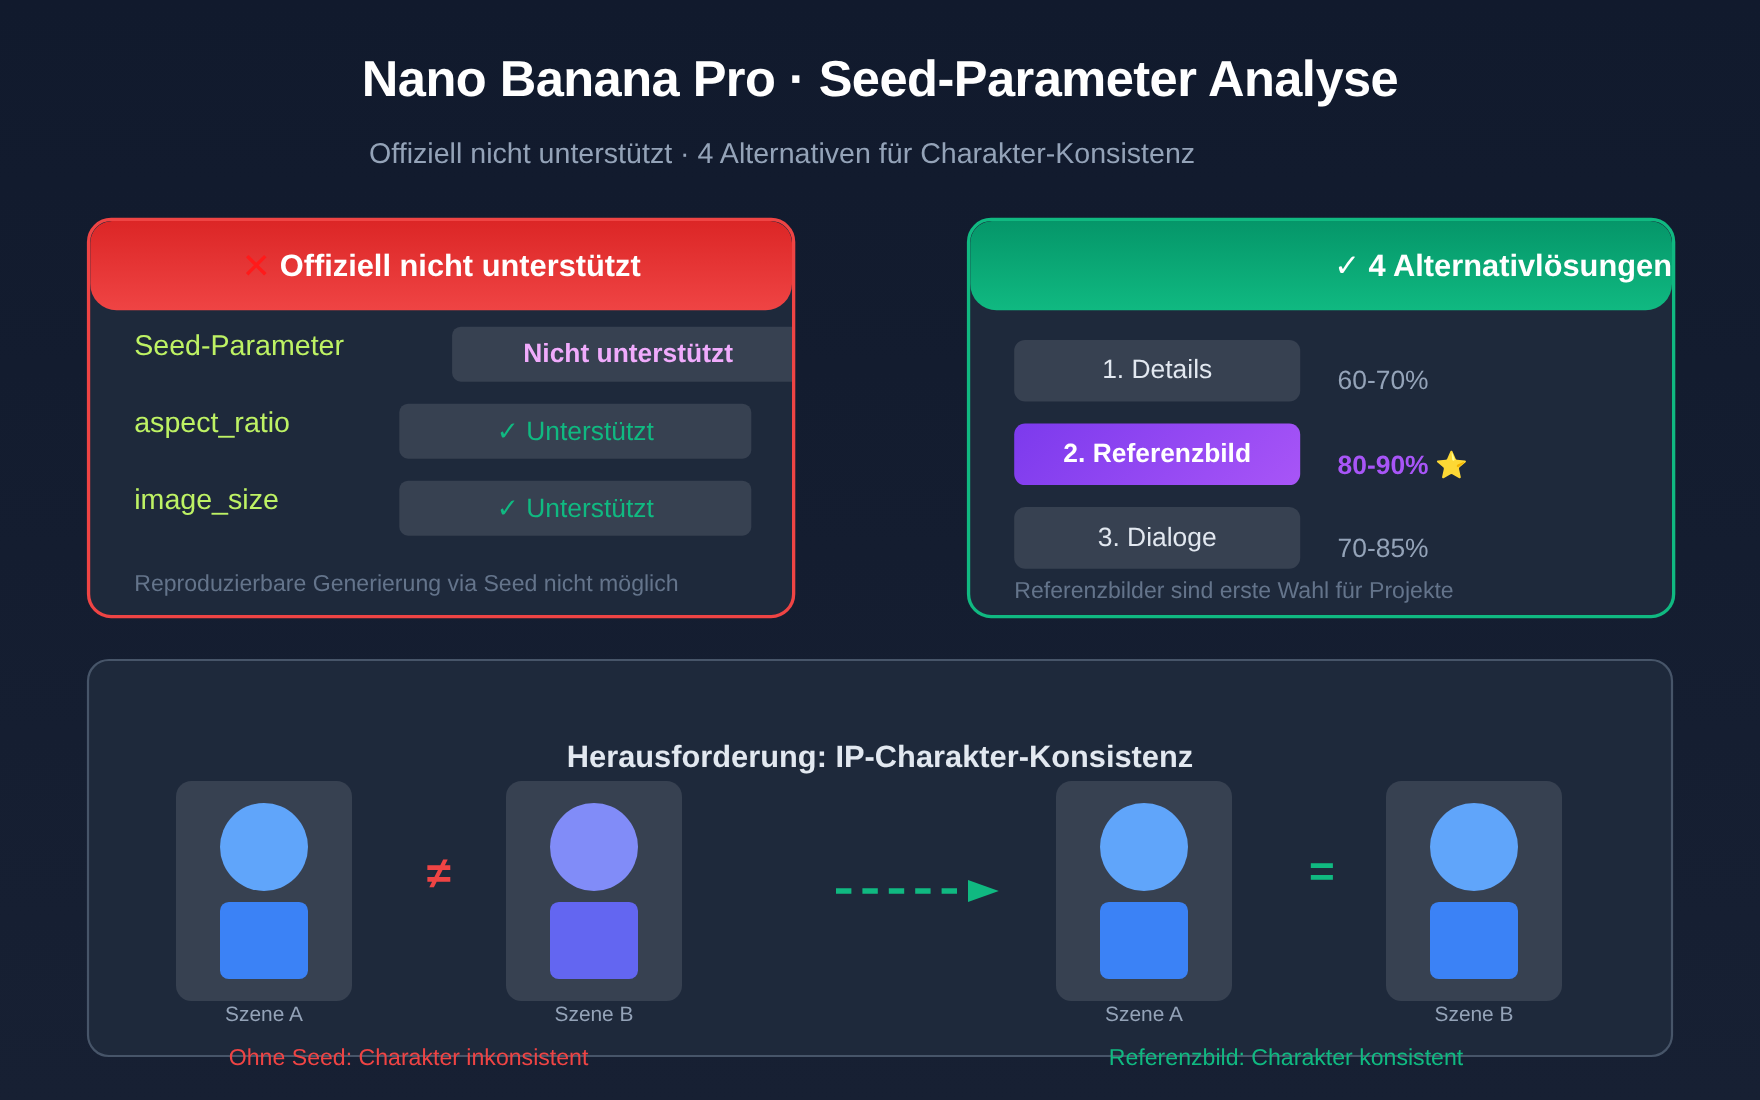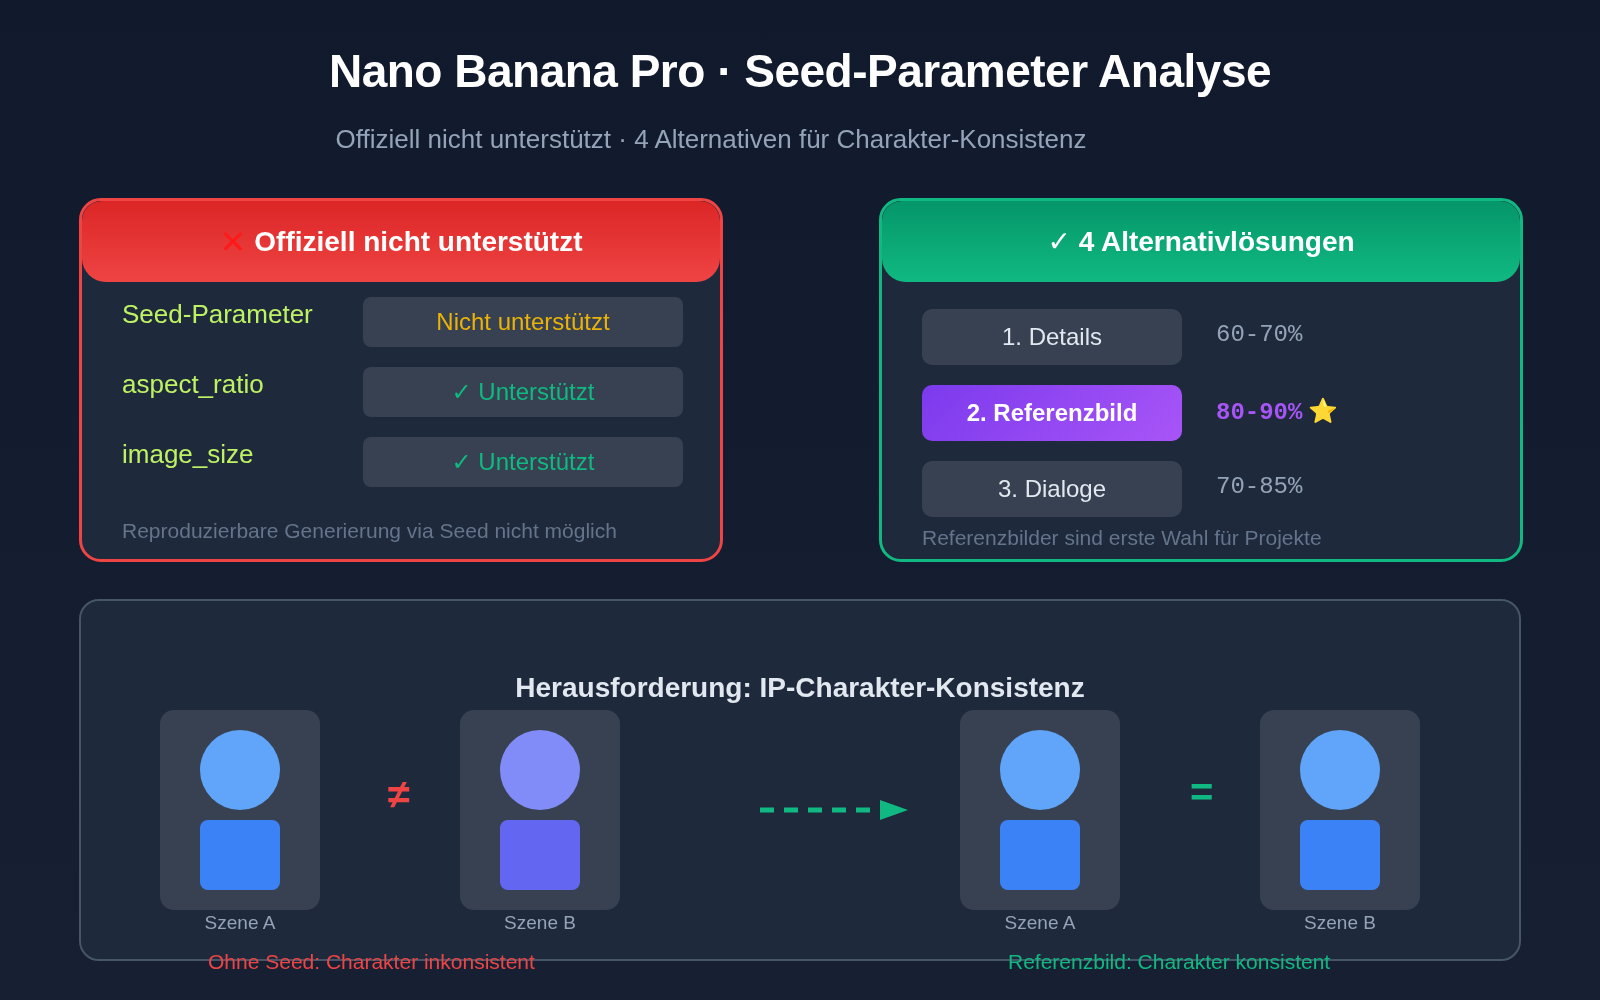--- a/index.html
+++ b/index.html
@@ -36,7 +36,7 @@
       font-size: 28px; font-weight: bold; color: #ffffff;
     }
     .card.red .card-header { background: linear-gradient(180deg, #dc2626 0%, #ef4444 100%); }
-    .card.green .card-header { background: linear-gradient(180deg, #059669 0%, #10b981 100%); }
+    .card.green .card-header { background: linear-gradient(180deg, #059669 0%, #10b981 100%); justify-content: flex-end; }
     .x-icon { color: #ff1a1a; font-size: 32px; margin-right: 8px; font-weight: bold; }
 
     .param-row { position: absolute; left: 0; width: 100%; height: 50px; }

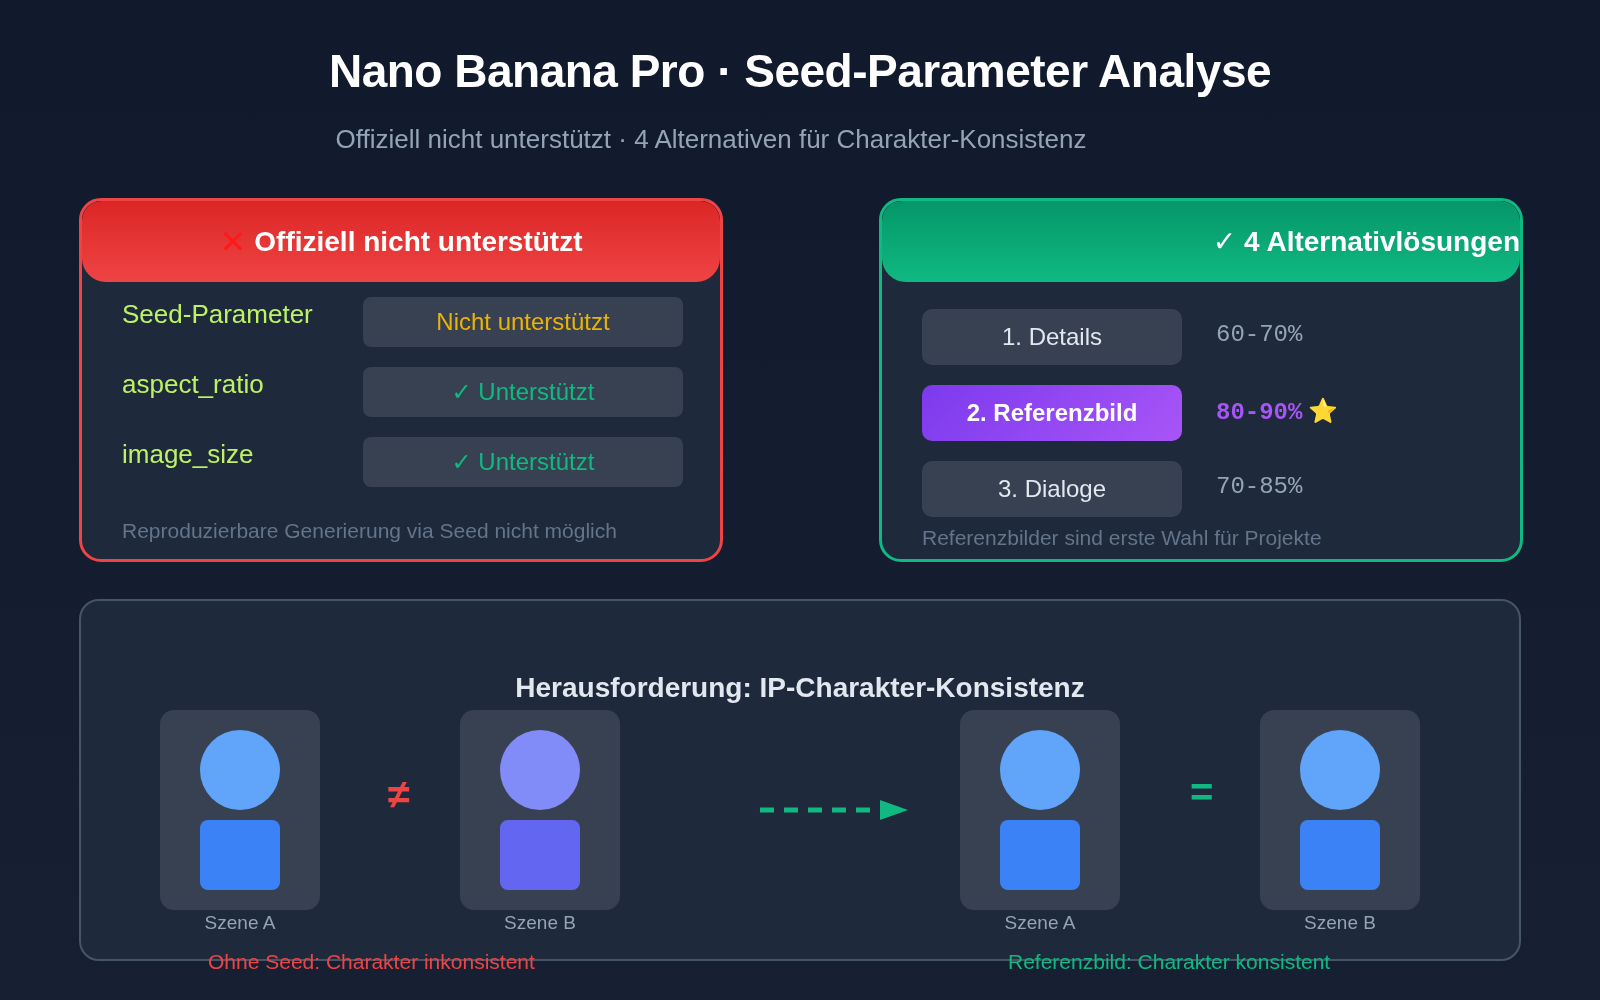--- a/index.html
+++ b/index.html
@@ -47,7 +47,7 @@
       display: flex; align-items: center; justify-content: center;
       font-size: 24px;
     }
-    .param-value.bad { color: #eab308; font-weight: normal; }
+    .param-value.bad { color: #f0abfc; font-weight: bold; margin-left: 48px; }
     .param-value.good { color: #10b981; }
     .card-note {
       position: absolute; left: 40px; font-size: 21px; color: #64748b;

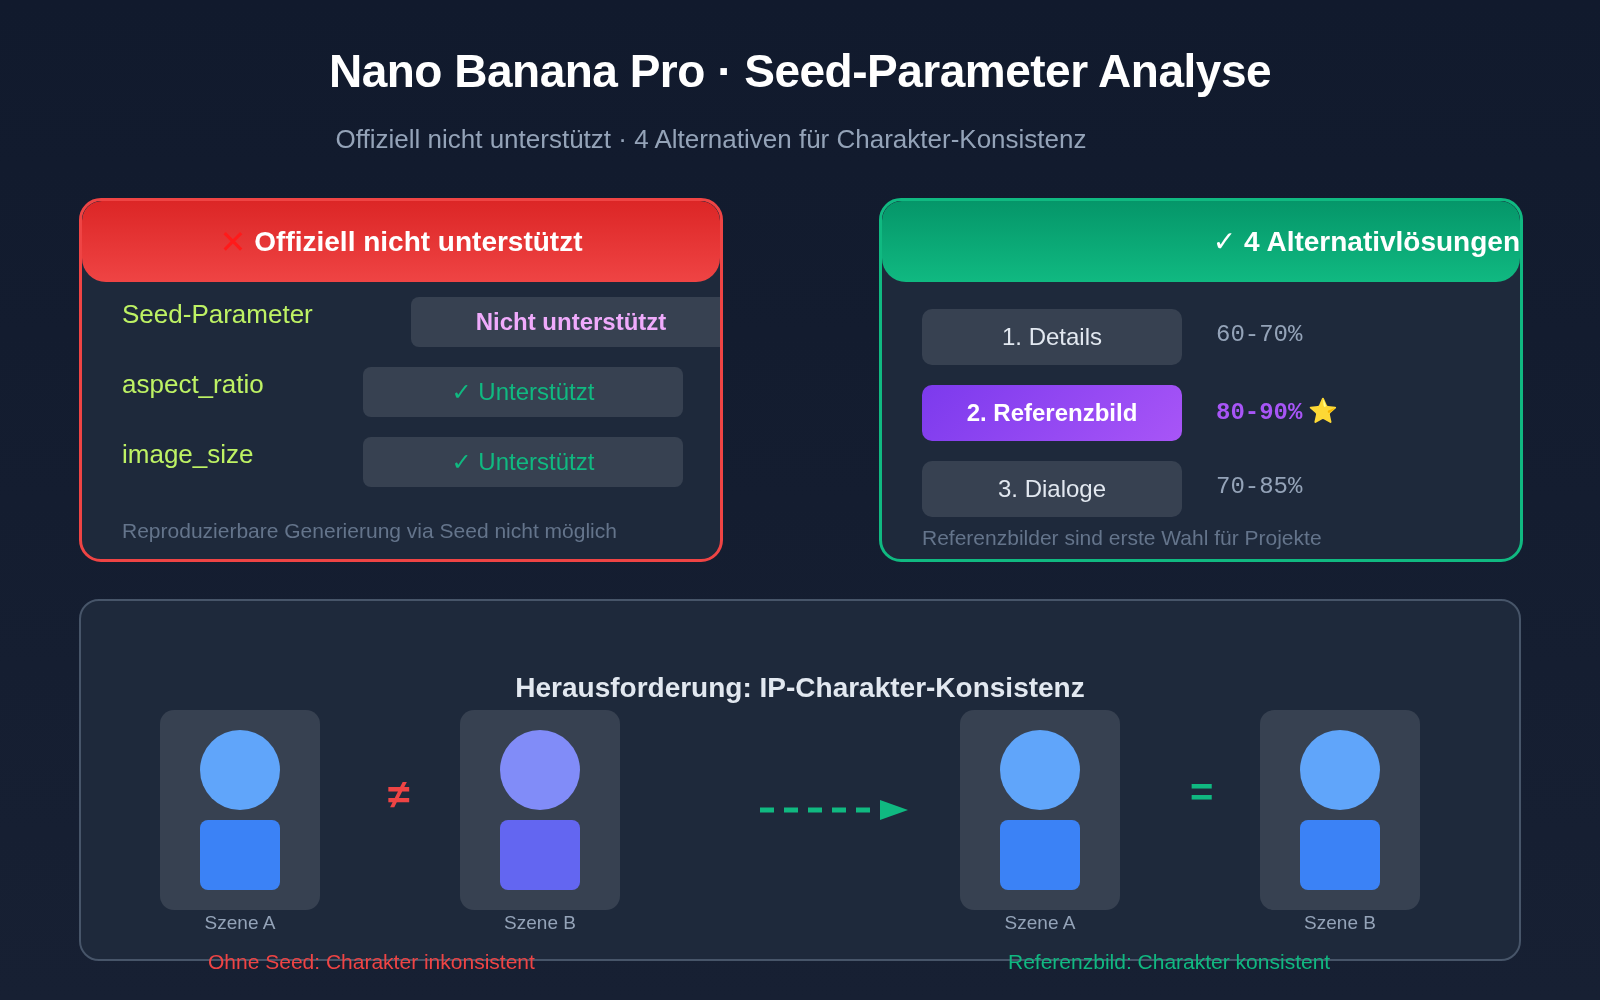--- a/index.html
+++ b/index.html
@@ -65,7 +65,7 @@
       color: #ffffff; font-weight: bold;
     }
     .alt-pct {
-      position: absolute; left: 334px; top: 12px; font-size: 24px; color: #94a3b8; font-family: Liberation Mono, monospace;
+      position: absolute; left: 334px; top: 24px; font-size: 24px; color: #94a3b8;
     }
     .alt-pct.featured { color: #a855f7; font-weight: bold; }
     .star-icon { color: #fbbf24; font-size: 24px; margin-left: 6px; }

